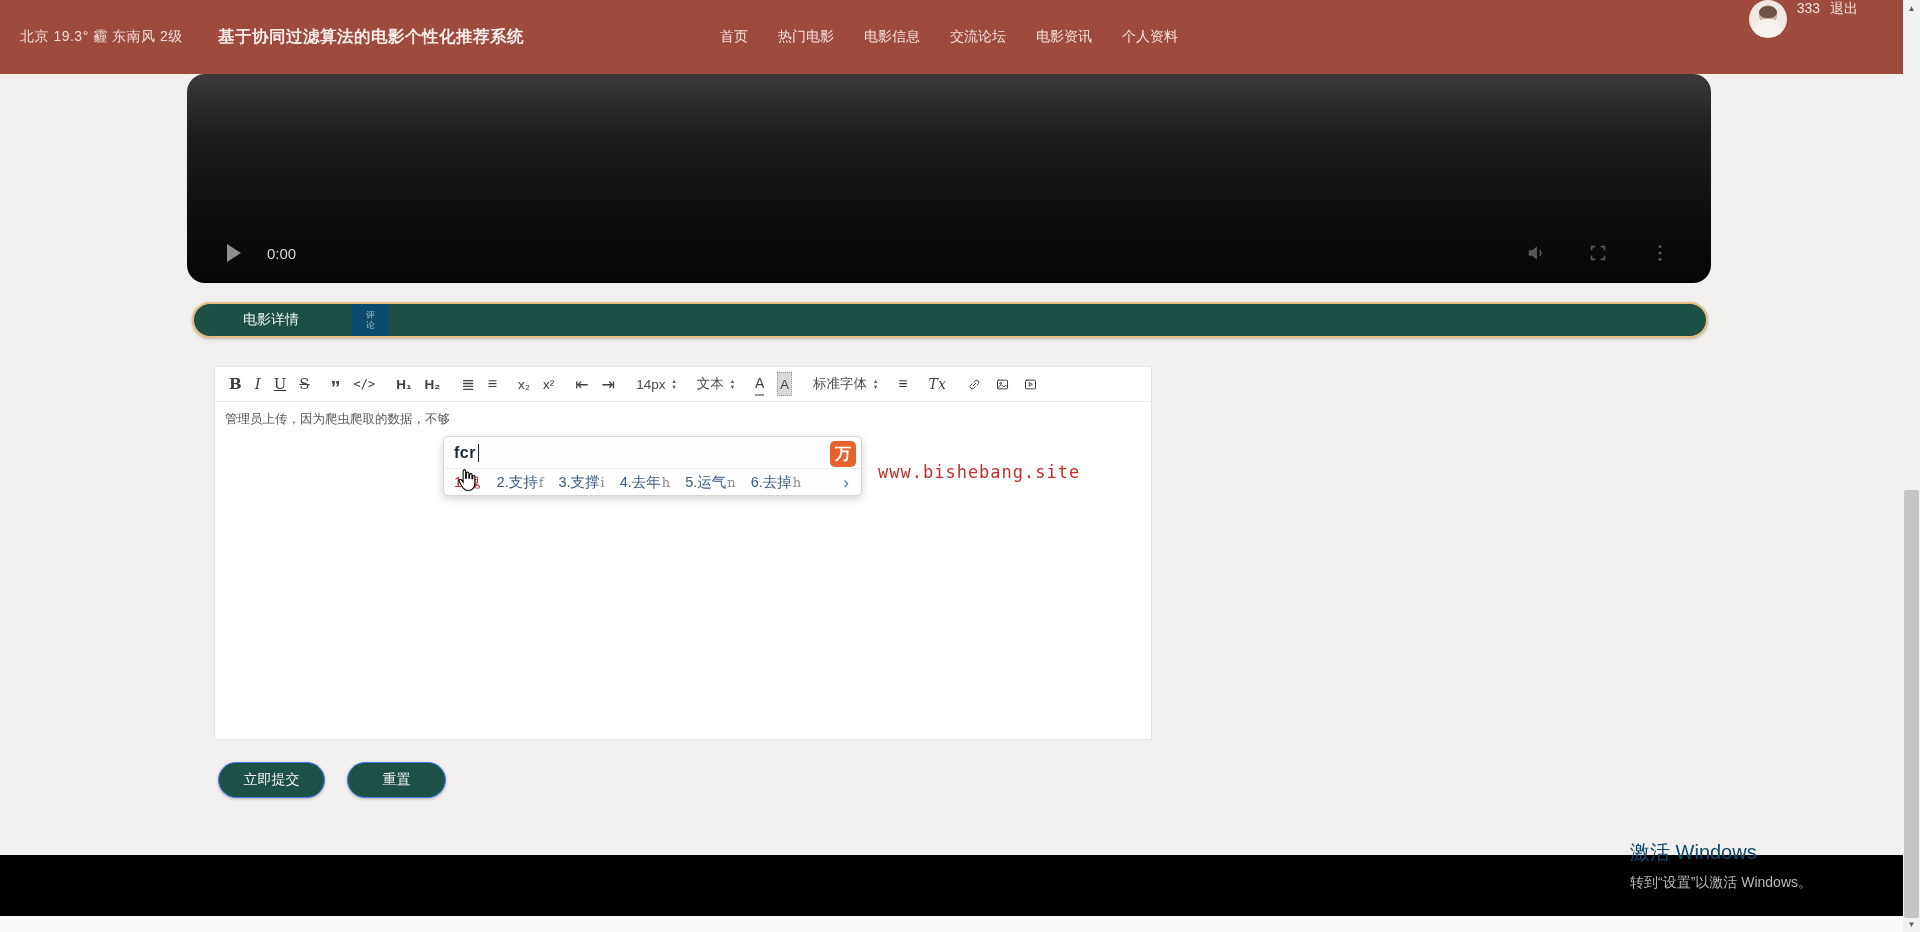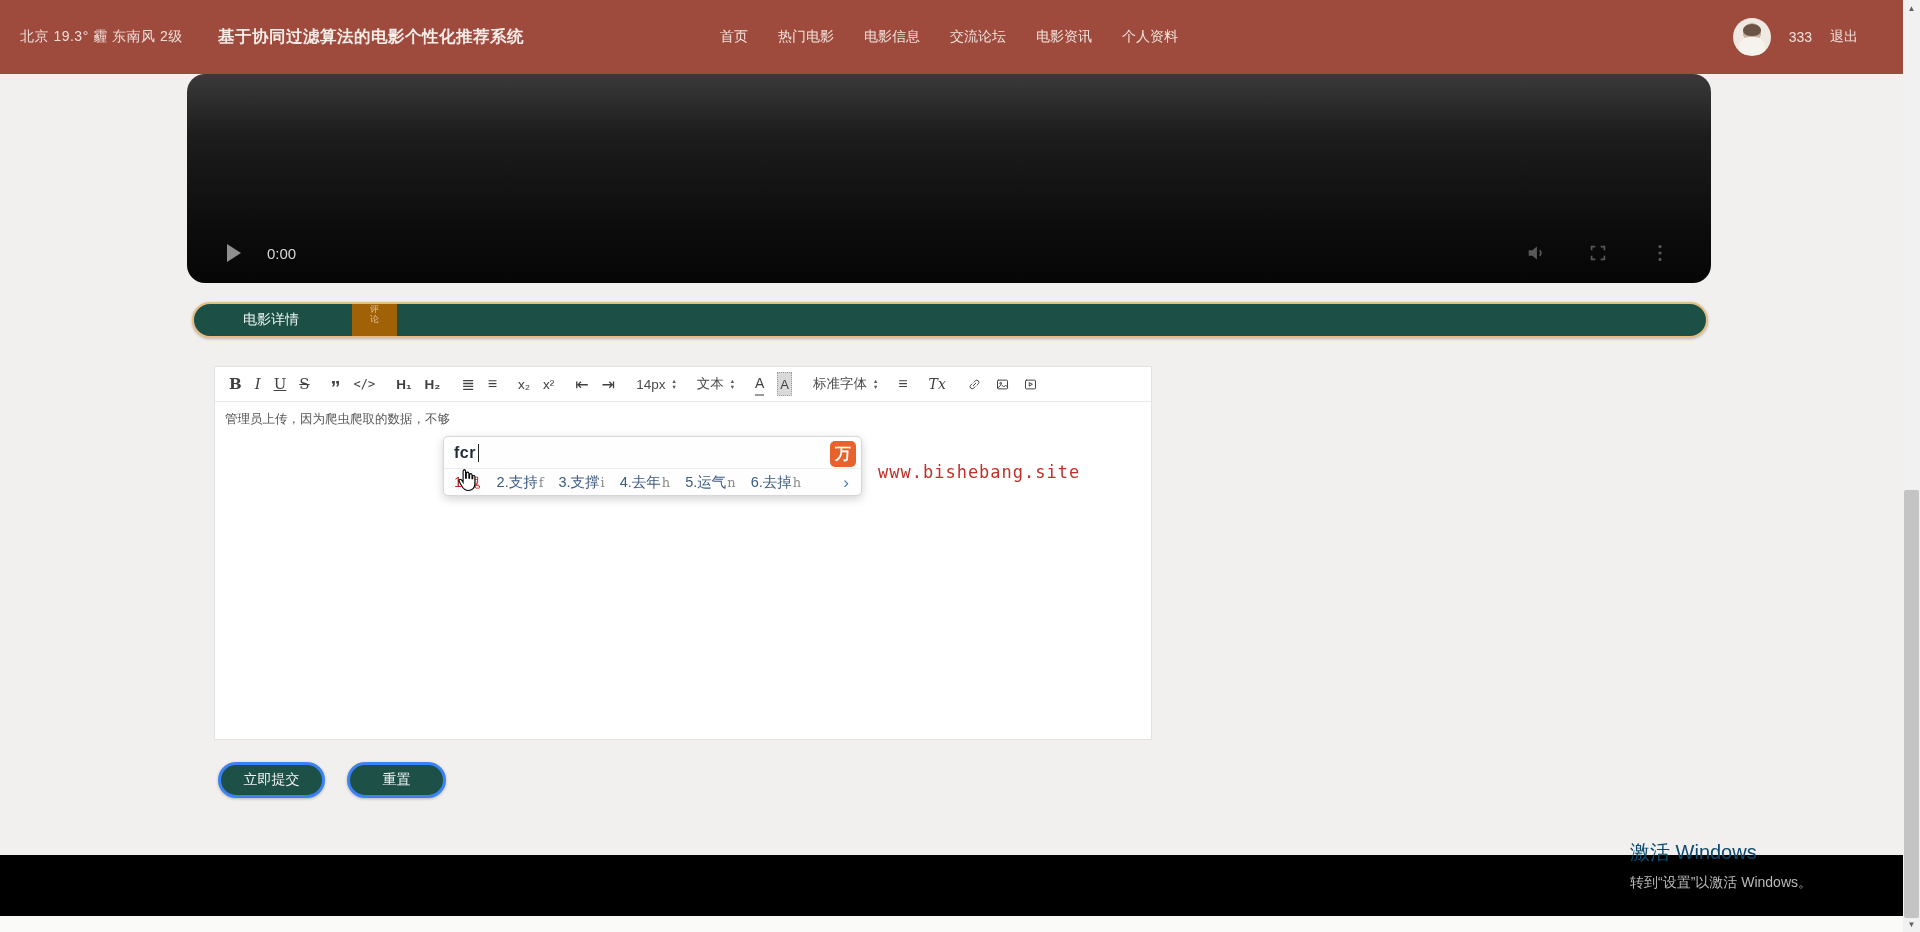--- a/index.html
+++ b/index.html
@@ -16,7 +16,7 @@
                 font-size:16.5px; font-weight:bold; color:#f7ece7; letter-spacing:.5px; }
   .nav-menu { position:absolute; left:720px; top:0; height:74px; display:flex; align-items:center; gap:30px; }
   .nav-item { font-size:14px; color:#f3e2db; cursor:pointer; white-space:nowrap; }
-  .nav-right { position:absolute; right:45px; top:0; height:74px; display:flex; align-items:center; gap:18px; }
+  .nav-right { position:absolute; right:45px; top:0; height:74px; display:flex; align-items:flex-start; gap:10px; }
   .avatar { width:38px; height:38px; border-radius:50%; overflow:hidden; cursor:pointer;
             background:radial-gradient(circle at 50% 38%, #c9b6a2 0 30%, #efe9e2 31% 100%); position:relative; }
   .avatar::after { content:""; position:absolute; left:10px; top:6px; width:18px; height:12px;

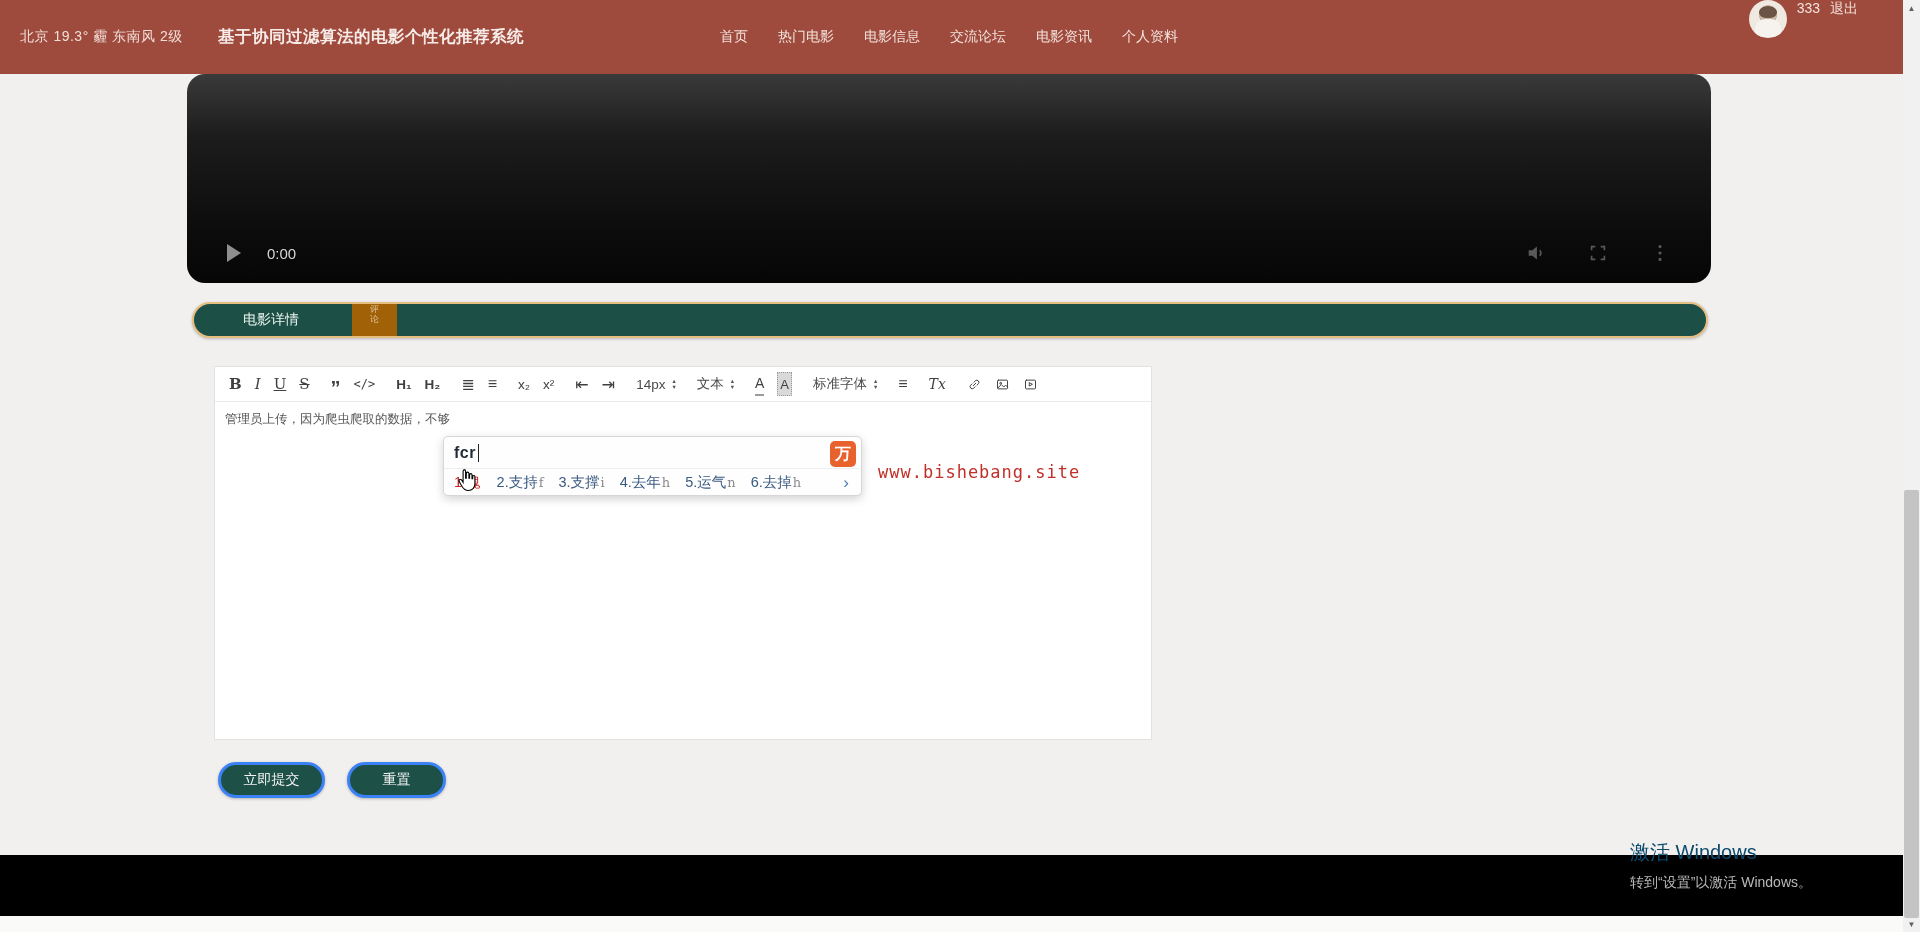--- a/index.html
+++ b/index.html
@@ -42,8 +42,8 @@
             display:flex; align-items:center; overflow:hidden;
             box-shadow:0 1px 3px rgba(0,0,0,.25); }
   .tab-detail { padding-left:49px; font-size:14px; color:#eaf4f0; cursor:pointer; }
-  .tab-comment { position:absolute; left:158px; top:0; width:45px; height:100%; background:#a16207;
-                 cursor:pointer; display:flex; justify-content:center; }
+  .tab-comment { position:absolute; left:158px; top:0; width:37px; height:100%; background:#0c4a6e;
+                 cursor:pointer; display:flex; align-items:center; justify-content:center; }
   .tab-comment span { font-size:9px; line-height:10px; width:12px; color:rgba(255,246,230,.65);
                       word-break:break-all; text-align:center; }
 

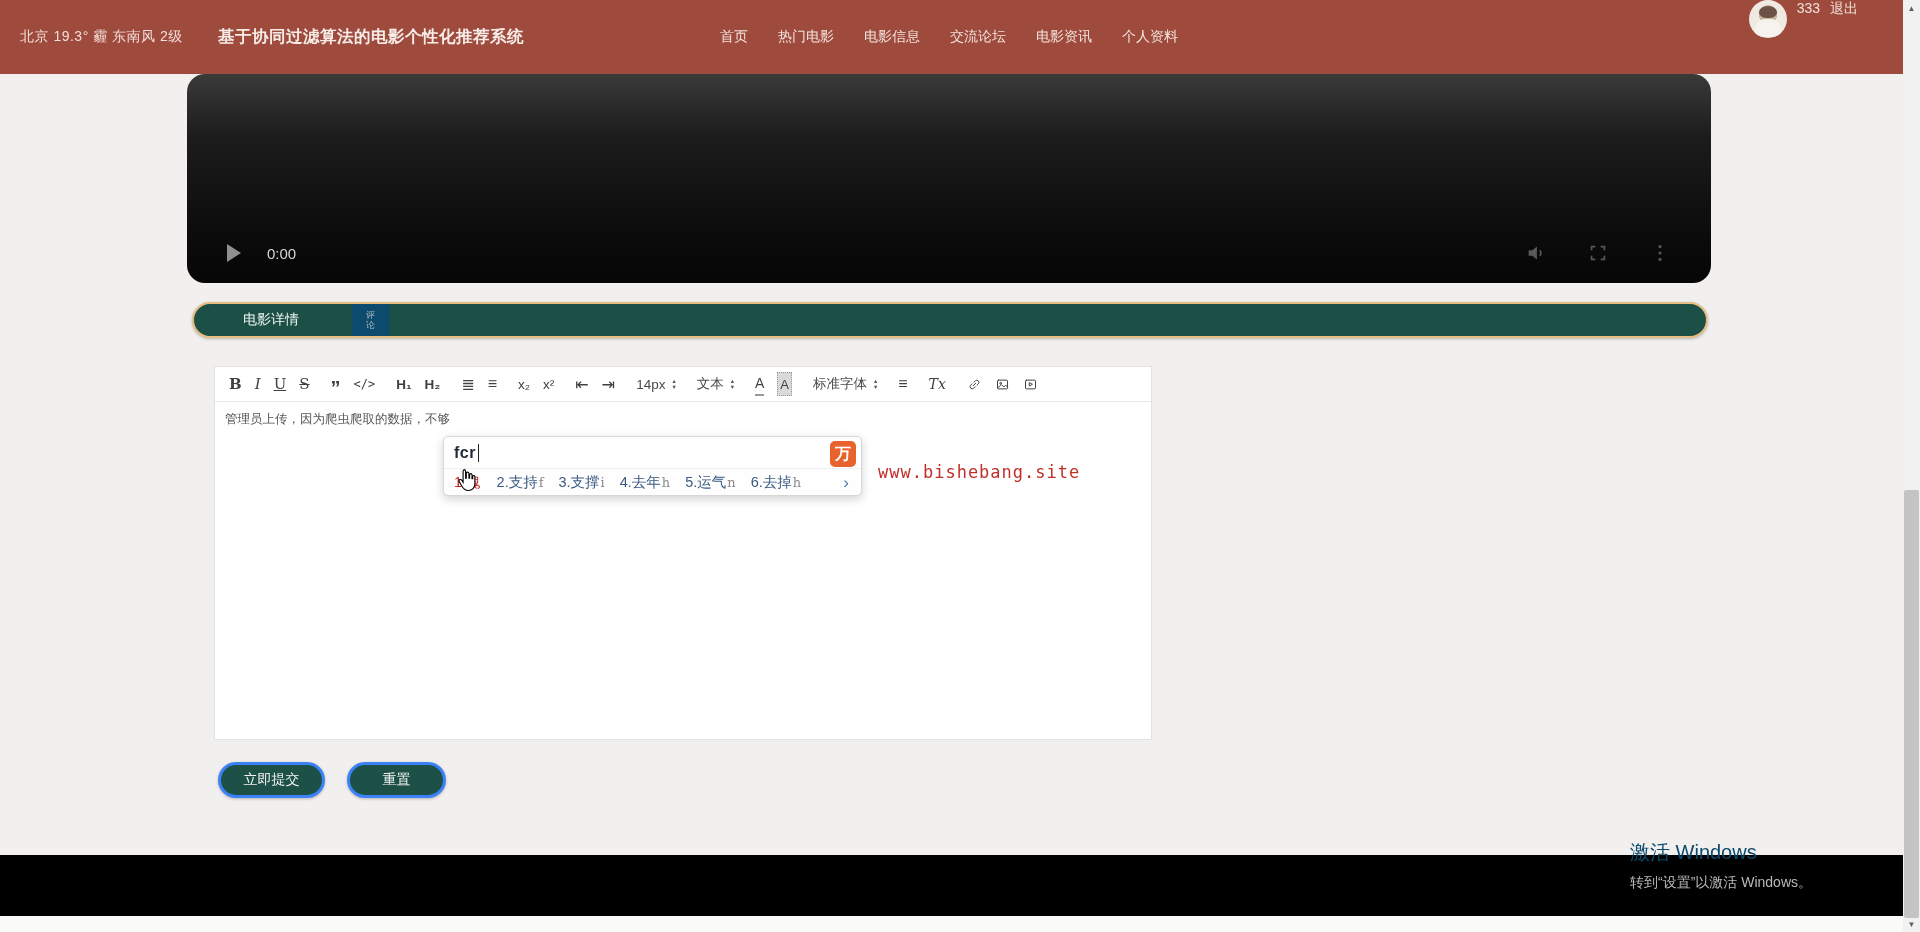--- a/index.html
+++ b/index.html
@@ -92,7 +92,7 @@
              font-size:17px; color:#c03028; letter-spacing:1px; }
 
   
-  .btn { position:absolute; top:762px; height:36px; background:#1d5047; border:3px solid #3b82f6;
+  .btn { position:absolute; top:762px; height:36px; background:#1d5047; border:1px solid #3b82f6;
          border-radius:999px; color:#f3f3f3; font-size:14px; display:flex; align-items:center;
          justify-content:center; cursor:pointer; box-shadow:0 1px 3px rgba(0,0,0,.25); }
   .btn-submit { left:218px; width:107px; }

